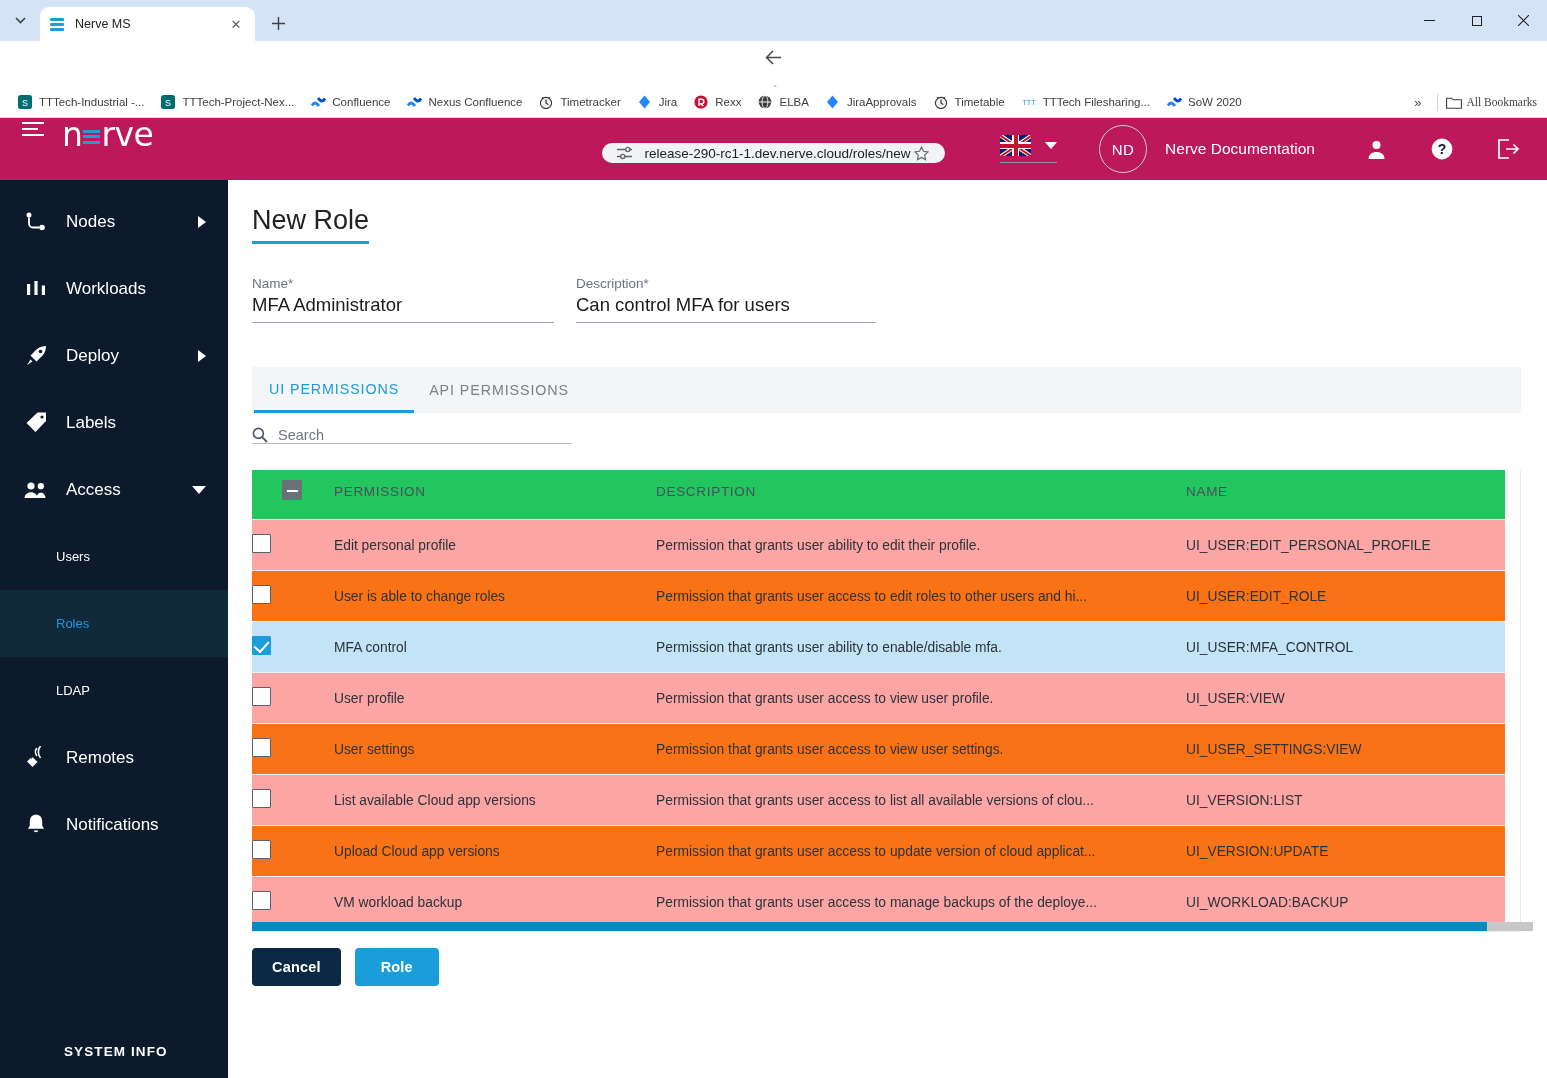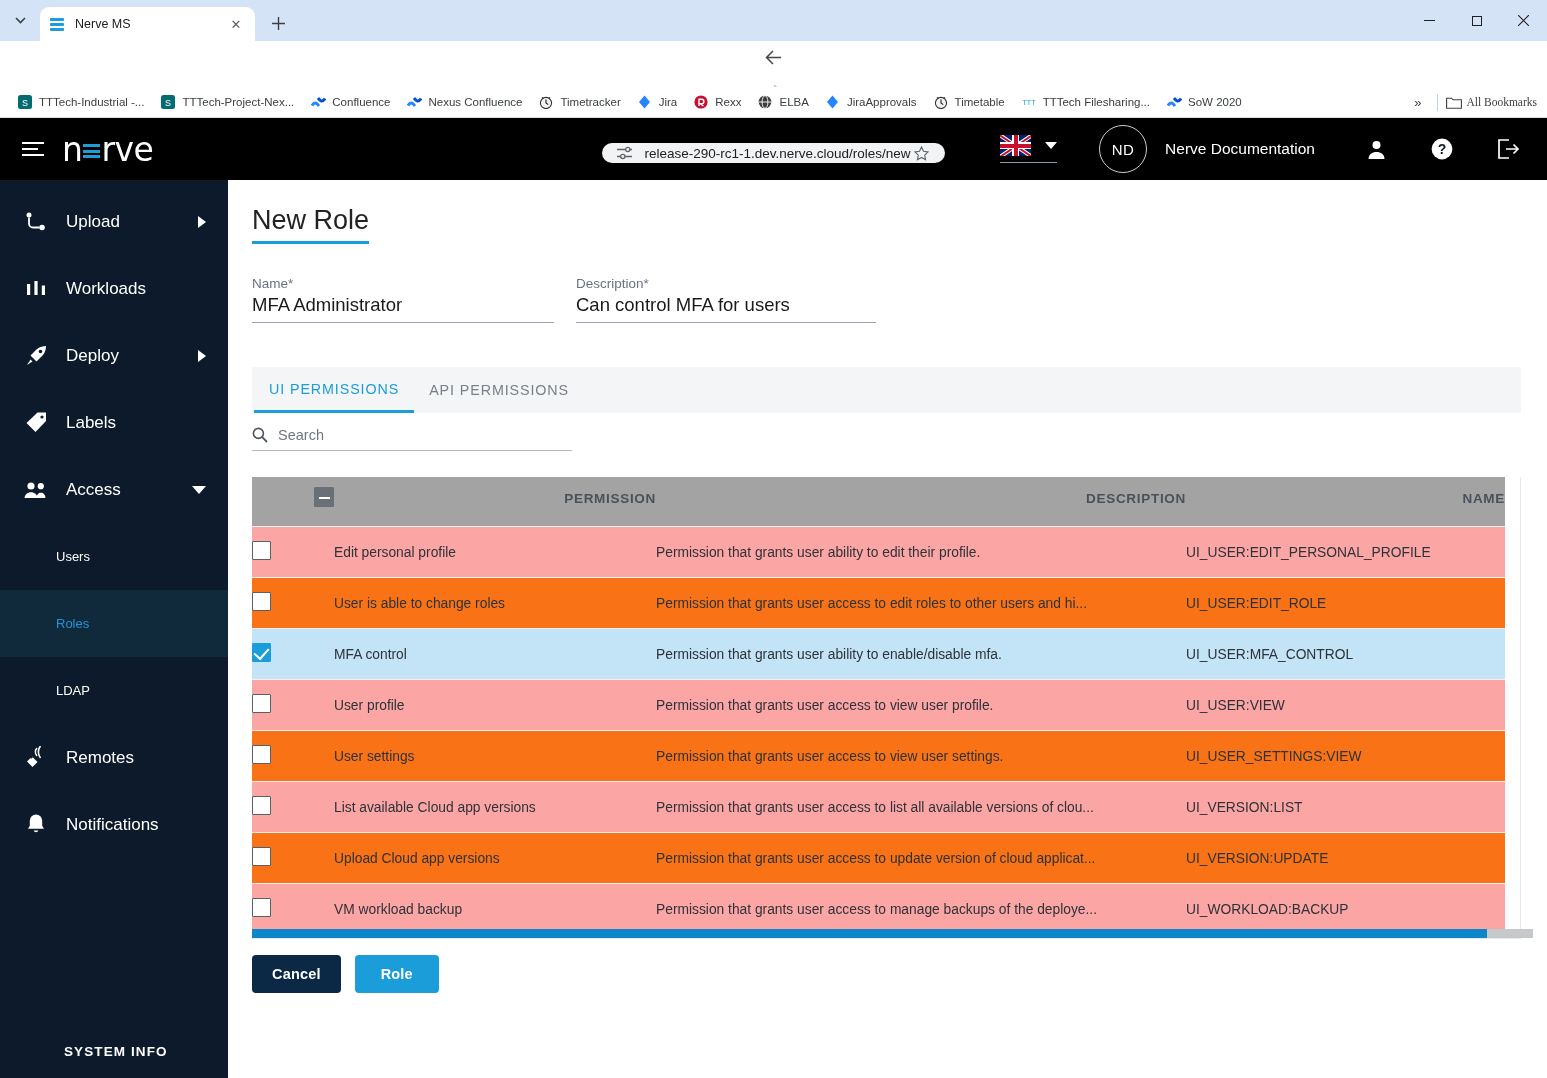--- a/index.html
+++ b/index.html
@@ -103,7 +103,7 @@
   #app { height: 963px; display: flex; flex-direction: column; background: #fff; }
 
   .app-header {
-    height: 62px; background: #000000; display: flex; align-items: center;
+    height: 62px; background: #be185d; display: flex; 
     padding: 0 22px 0 22px; flex: 0 0 62px;
   }
   .hamburger {

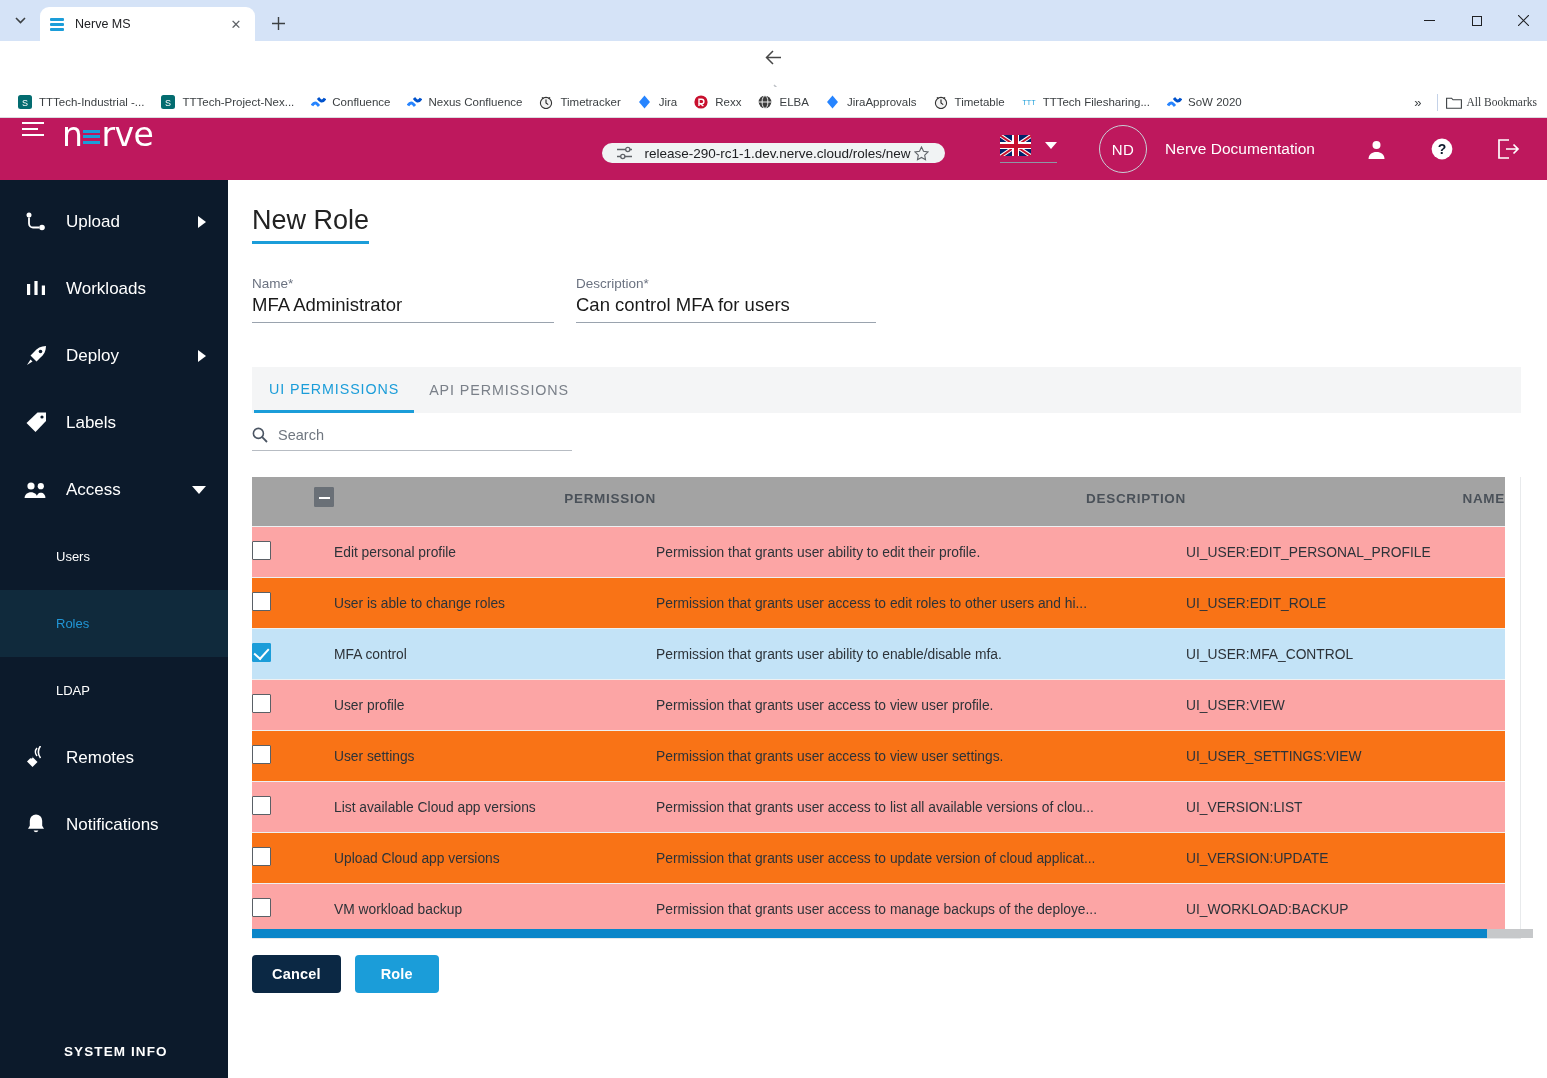--- a/index.html
+++ b/index.html
@@ -605,7 +605,7 @@
                 <circle cx="17" cy="16.5" r="2.8" fill="#fff"></circle>
               </svg>
           </span>
-          <span class="nv-label">Upload</span>
+          <span class="nv-label">Nodes</span>
           <span class="nav-arrow"></span>
         </div>
 

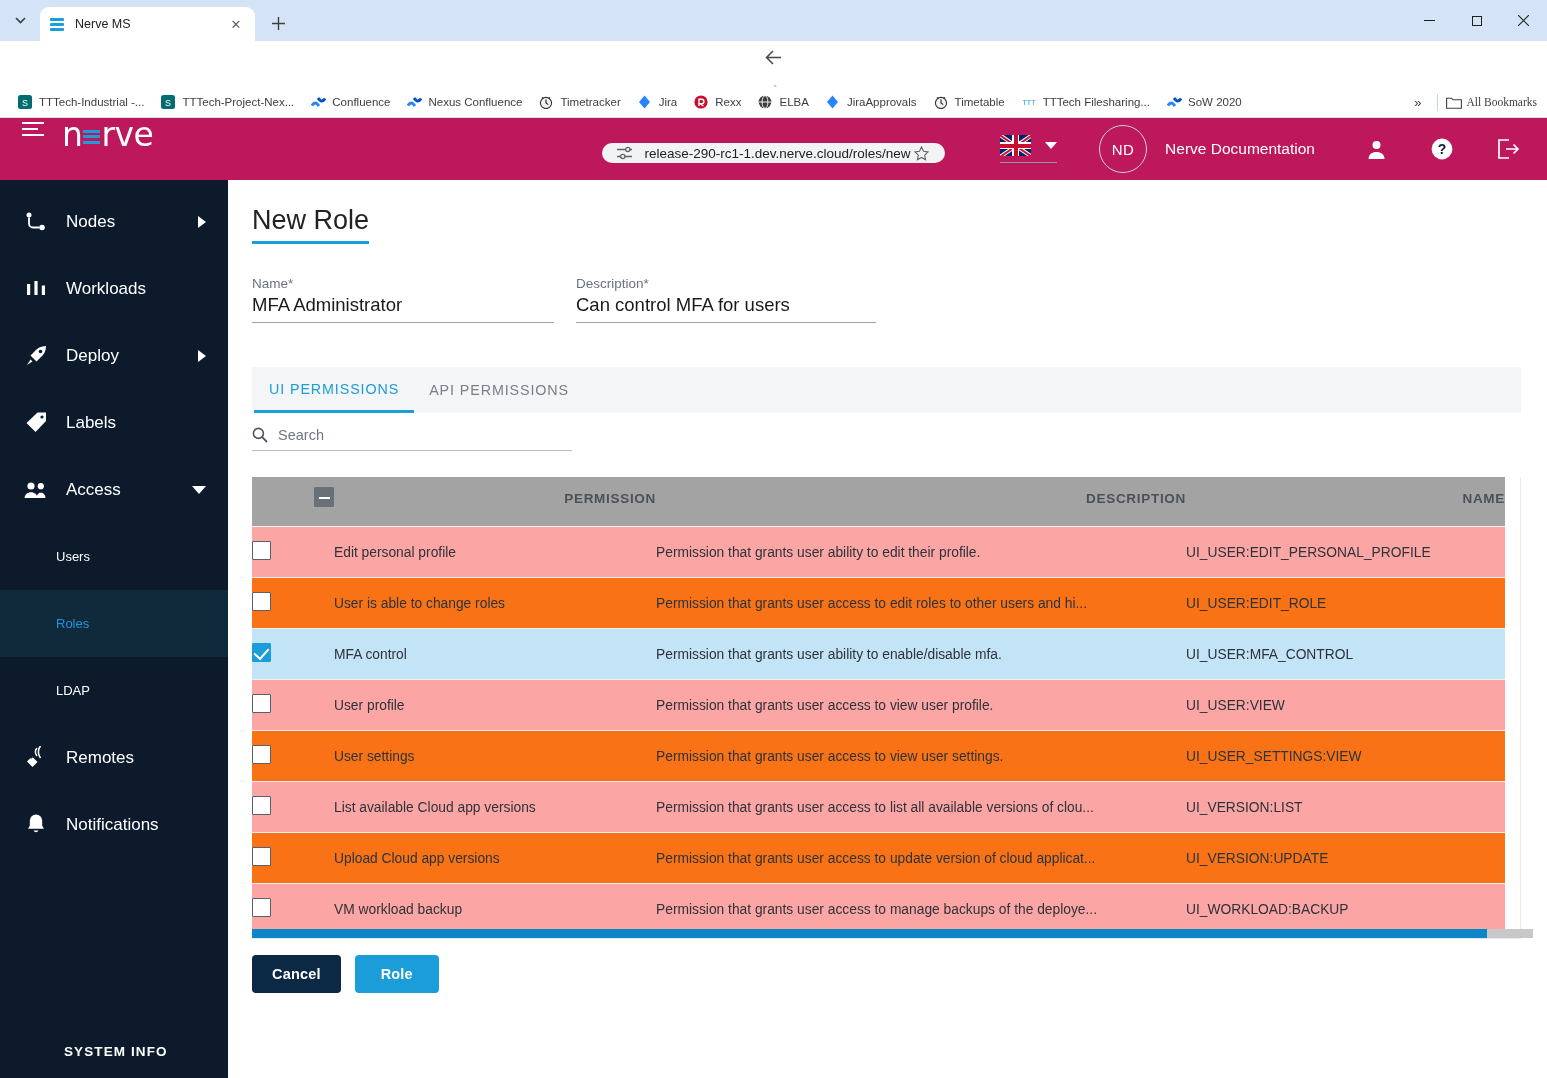--- a/index.html
+++ b/index.html
@@ -238,7 +238,7 @@
 
   .search-wrap {
     margin-top: 14px; width: 320px; display: flex; align-items: center;
-    border-bottom: 1px solid #b7bcc3; padding-bottom: 7px; gap: 10px;
+    border-bottom: 1px solid #b7bcc3; padding-bottom: 0; gap: 10px;
   }
   .search-ico { width: 16px; height: 16px; flex: 0 0 16px; color: #4b5563; }
   .search-ph { font-size: 14.5px; color: #707780; }

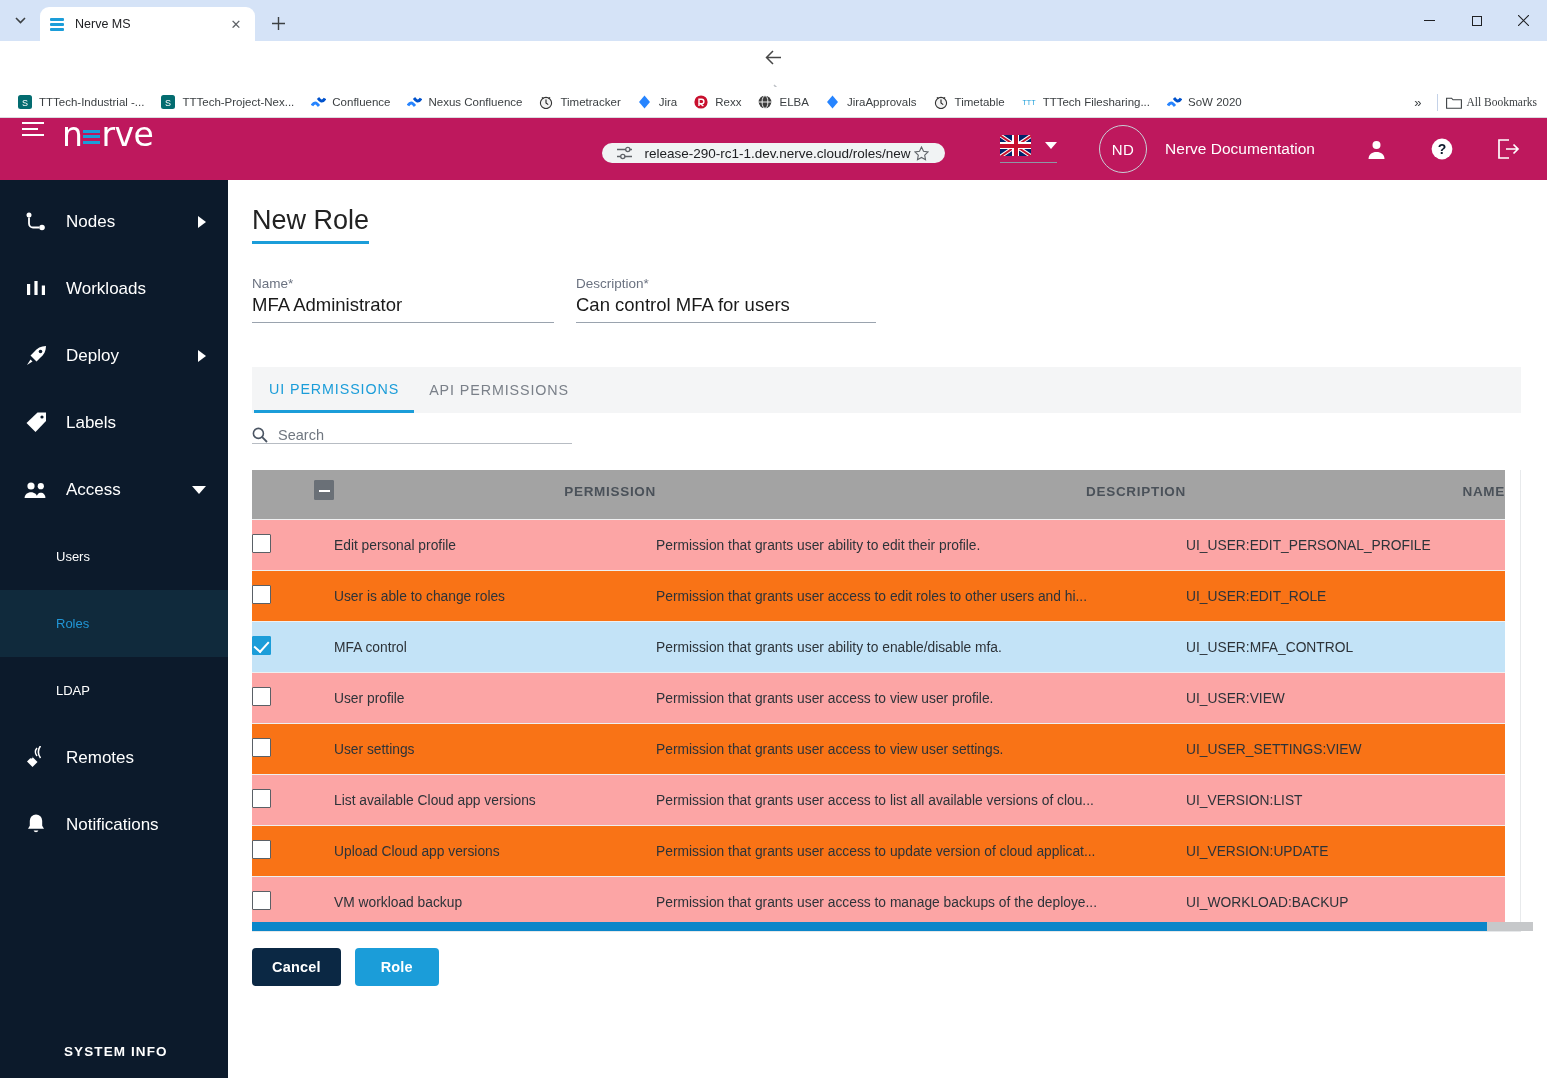--- a/index.html
+++ b/index.html
@@ -255,9 +255,9 @@
   }
   table.perm { width: 1253px; border-collapse: collapse; table-layout: fixed; }
   table.perm th {
-    text-align: right; font-size: 13.5px; letter-spacing: 0.7px;
-    color: #4a5159; font-weight: 700; padding: 10px 0 16px 0;
-    background: #a3a3a3; border-bottom: 1px solid #eef0f1;
+    text-align: left; font-size: 13.5px; letter-spacing: 0.7px;
+    color: #4a5159; font-weight: 400; padding: 10px 0 16px 0;
+    background: #22c55e; border-bottom: 1px solid #eef0f1;
   }
   table.perm col.c-check { width: 82px; }
   table.perm col.c-perm { width: 322px; }

